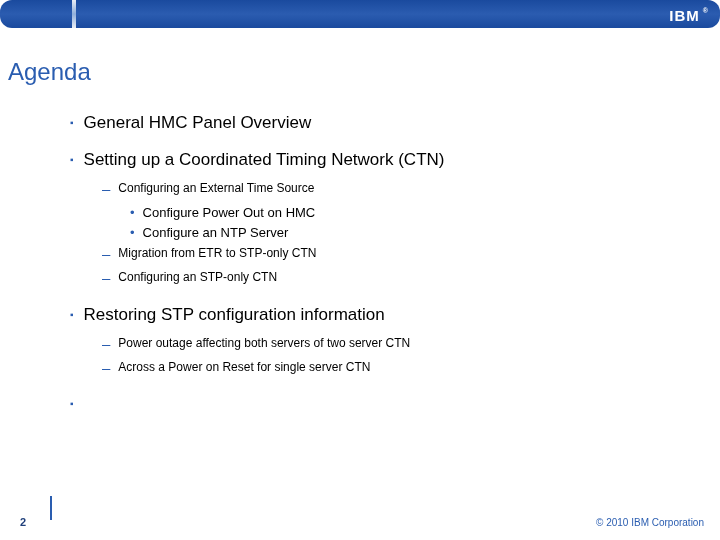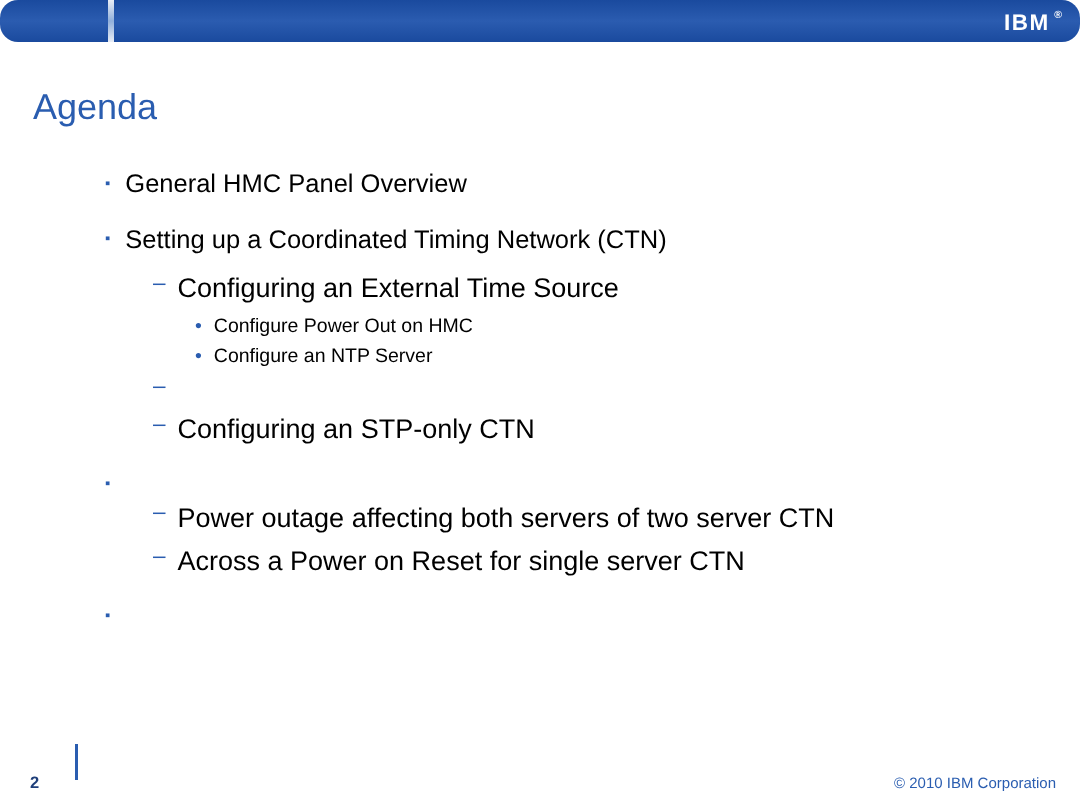--- a/index.html
+++ b/index.html
@@ -36,7 +36,7 @@
 
   
   .title {
-    position: absolute; left: 22px; top: 58px;
+    position: absolute; left: 8px; top: 58px;
     color: #2a5db0; font-size: 24px; font-weight: 400;
   }
 

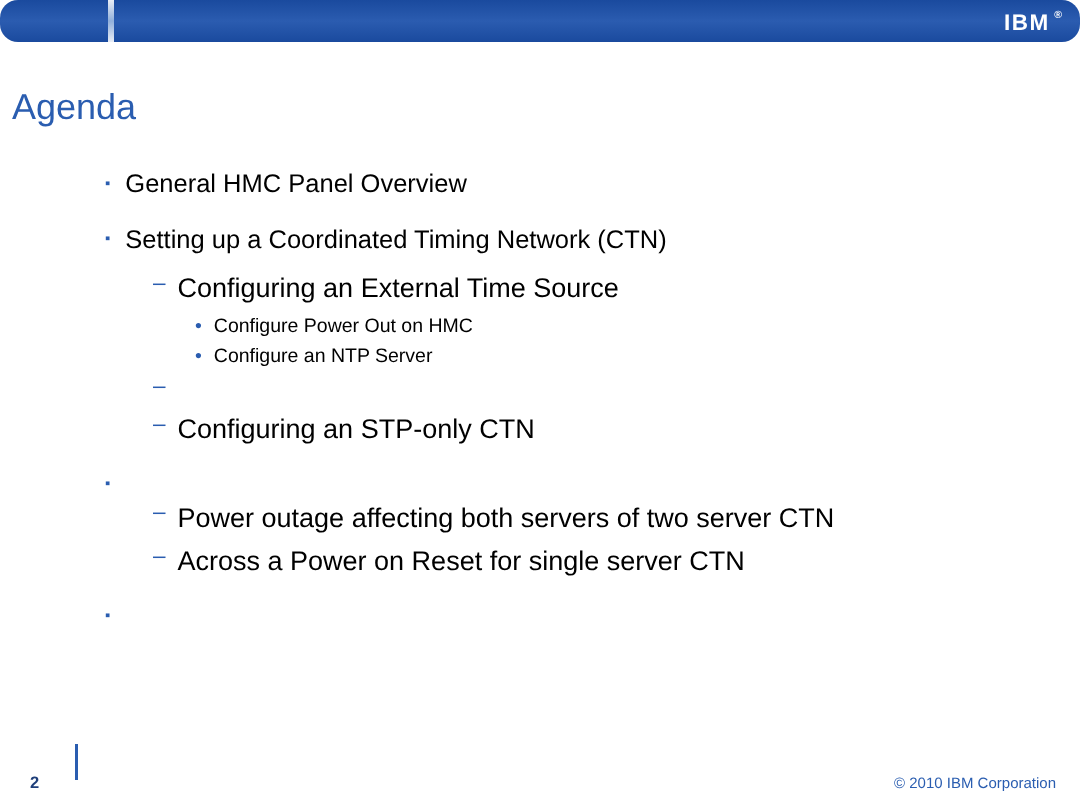--- a/index.html
+++ b/index.html
@@ -55,7 +55,7 @@
   ul.lvl2 > li { margin-bottom: 4px; }
   ul.lvl2 > li > .row { display: flex; align-items: flex-start; }
   .dash { color: #2a5db0; margin-right: 8px; font-size: 15px; position: relative; top: -1px; }
-  .lvl2 .txt { font-size: 18px; }
+  .lvl2 .txt { font-size: 12px; }
 
   ul.lvl3 { list-style: none; margin-left: 28px; margin-top: 4px; margin-bottom: 4px; }
   ul.lvl3 > li { margin-bottom: 2px; }

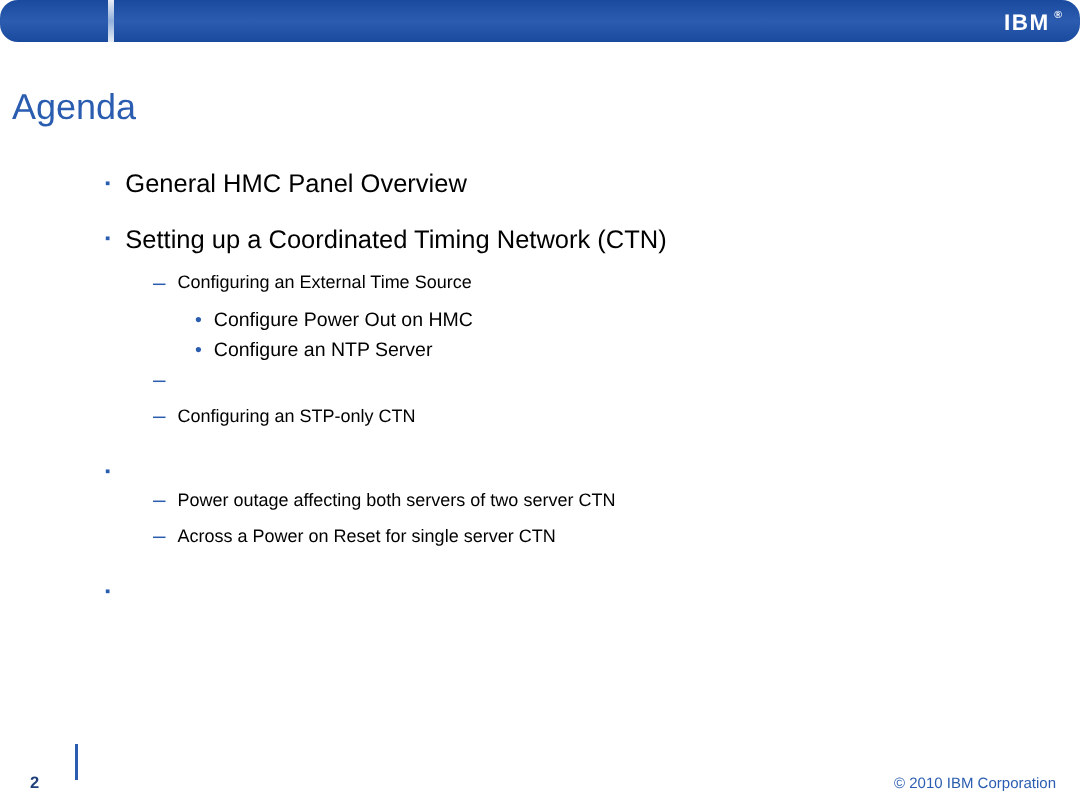--- a/index.html
+++ b/index.html
@@ -137,6 +137,7 @@
           <li>
             <div class="row">
                 <span class="dash">–</span>
+            <span class="txt">Migration from ETR to STP-only CTN</span>
               </div>
           </li>
           <li>

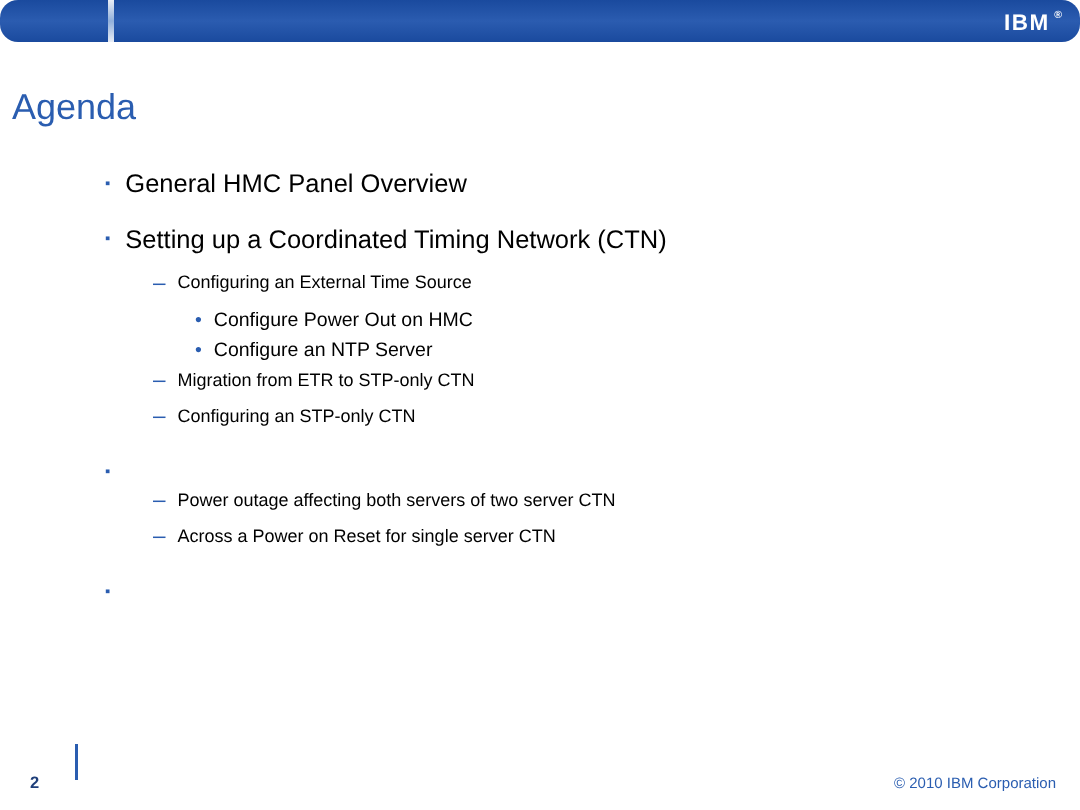--- a/index.html
+++ b/index.html
@@ -152,6 +152,7 @@
       <li>
         <div class="row">
             <span class="sq">▪</span>
+        <span class="txt">Restoring STP configuration information</span>
           </div>
         <ul class="lvl2">
           <li>

